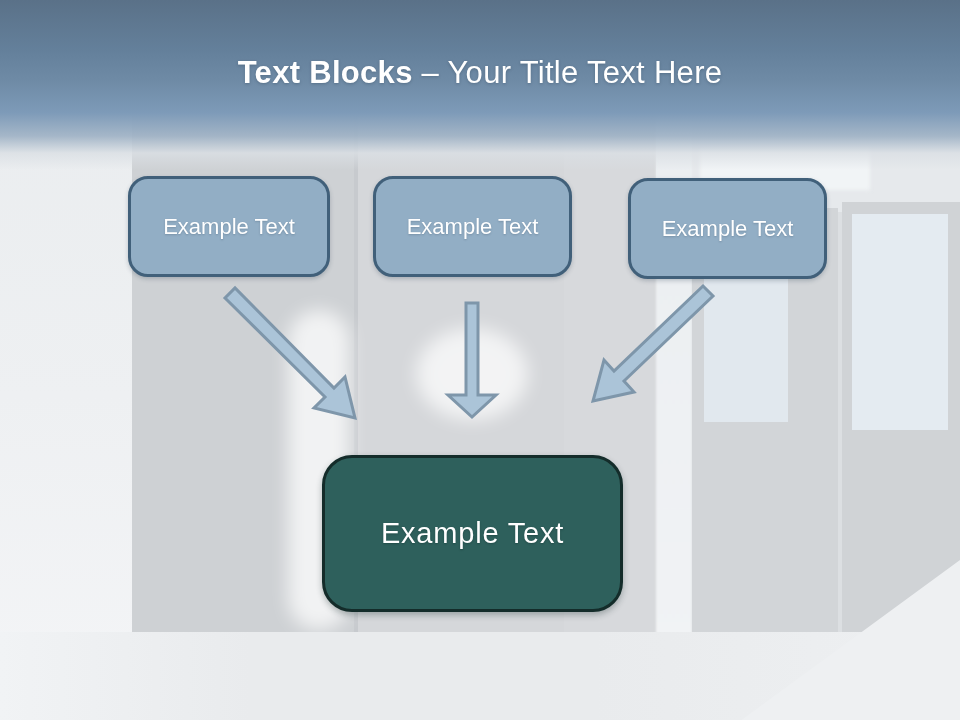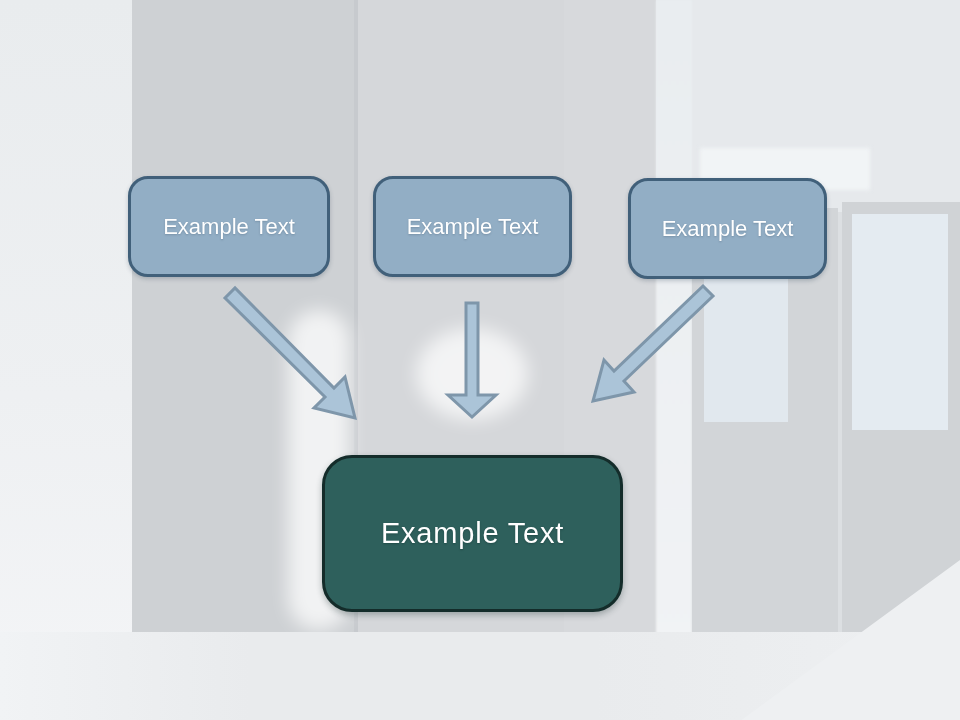--- a/index.html
+++ b/index.html
@@ -76,6 +76,9 @@
     <div class="floor-right"></div>
   </div>
 
+  <div class="header">
+    <div class="title"><span class="t-bold">Text Blocks</span><span class="t-rest"> – Your Title Text Here</span></div>
+  </div>
 
   <svg class="arrows" width="960" height="720" viewBox="0 0 960 720">
     <polygon class="arrow" points="225,298 325,397 314,408 355,418 345,377 334,388 235,288"></polygon>

